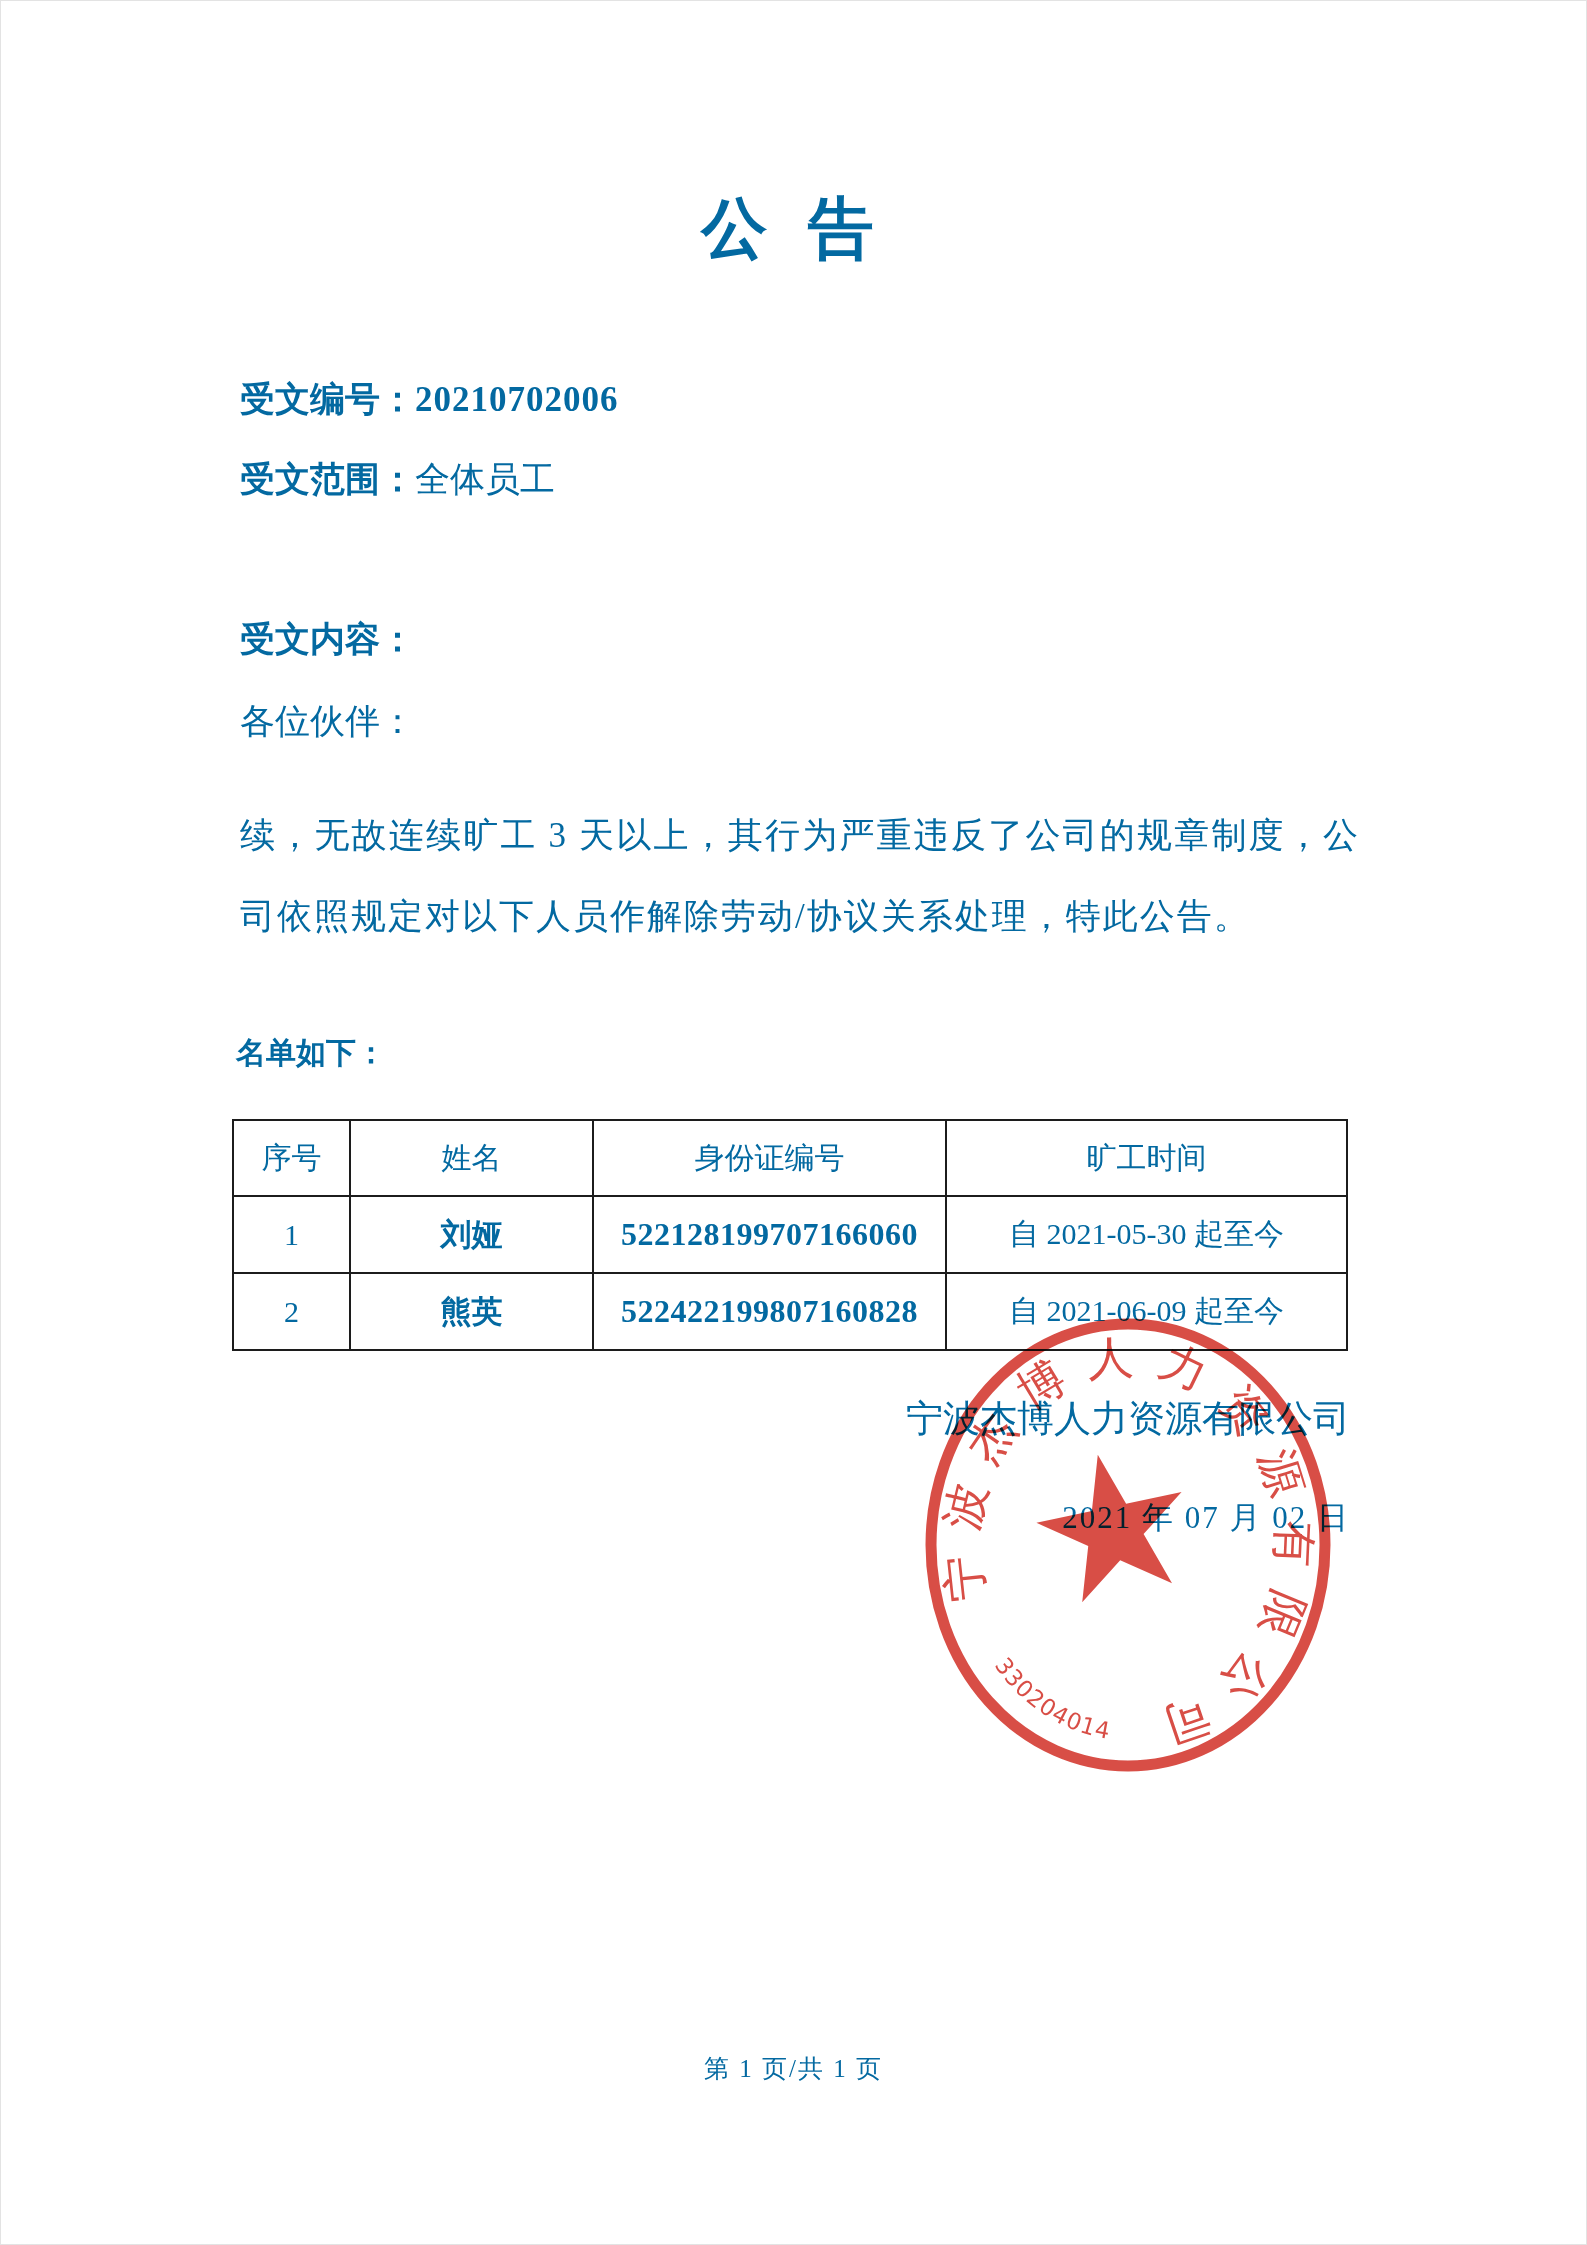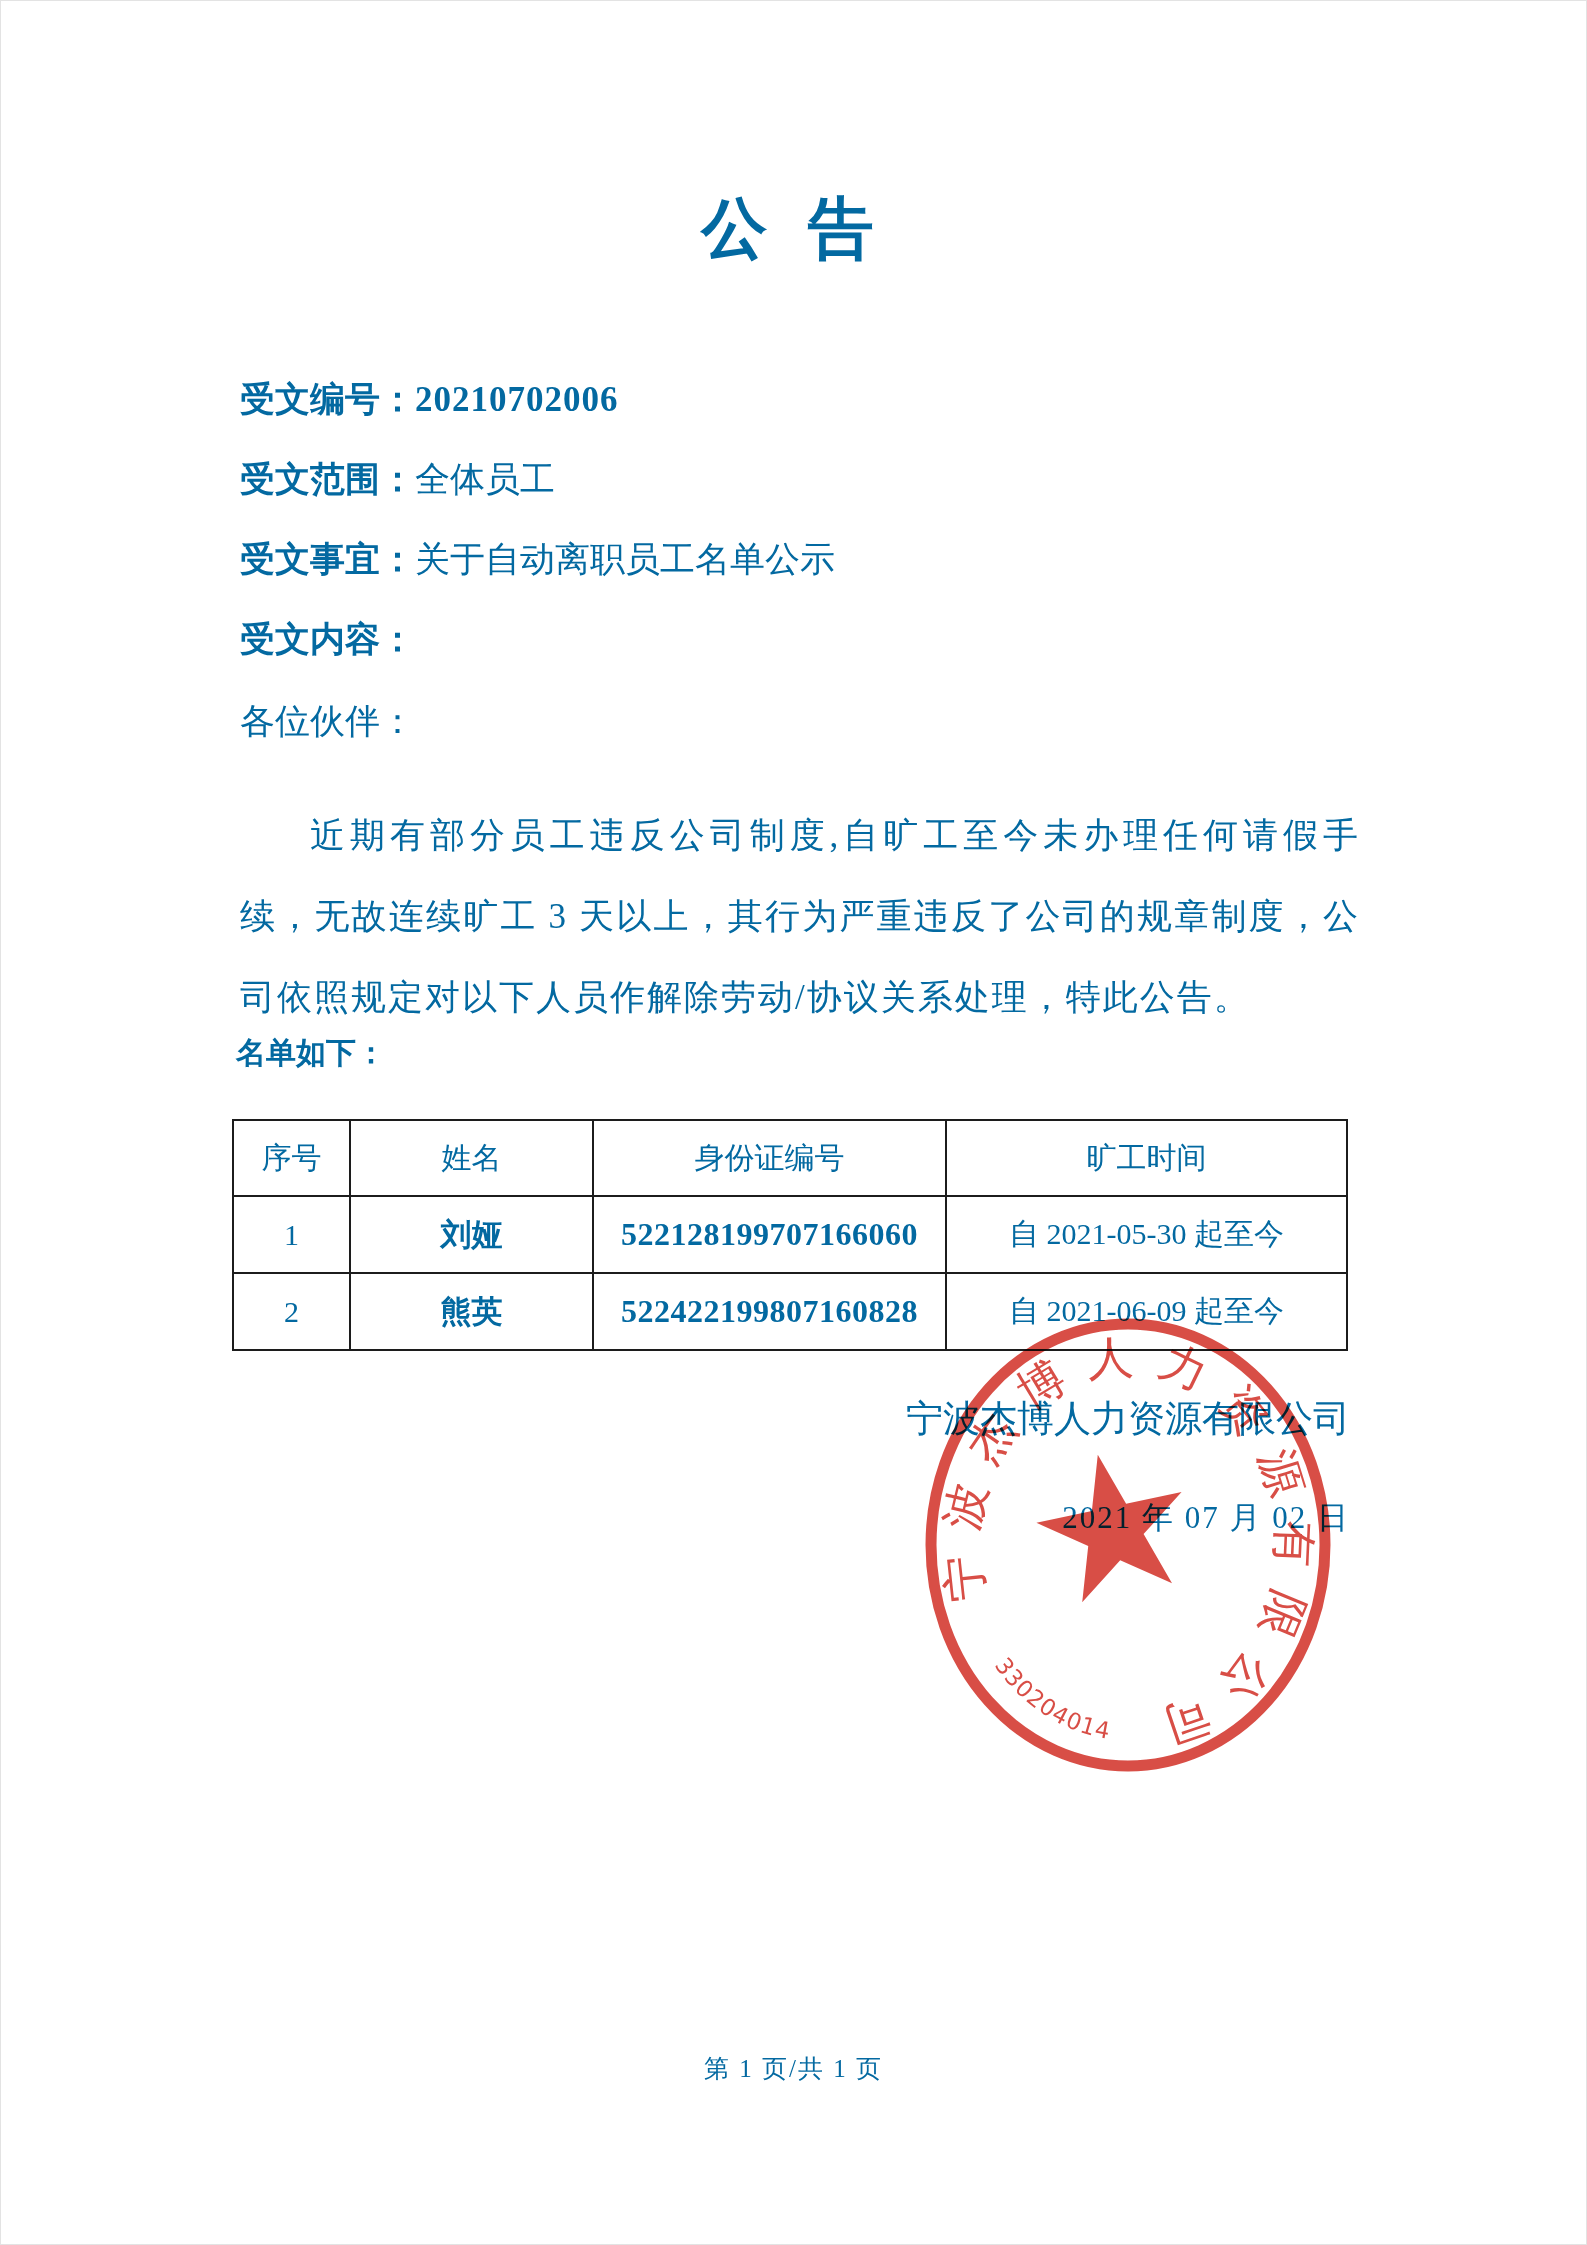--- a/index.html
+++ b/index.html
@@ -98,9 +98,6 @@
   <div class="abs field-row" style="top:462px; left:240px;">
     <span class="field-label">受文范围：</span><span class="field-value">全体员工</span>
   </div>
-  <div class="abs field-row" style="top:542px; left:240px;">
-    <span class="field-label">受文事宜：</span><span class="field-value">关于自动离职员工名单公示</span>
-  </div>
   <div class="abs field-row" style="top:622px; left:240px;">
     <span class="field-label">受文内容：</span><span class="field-value"></span>
   </div>

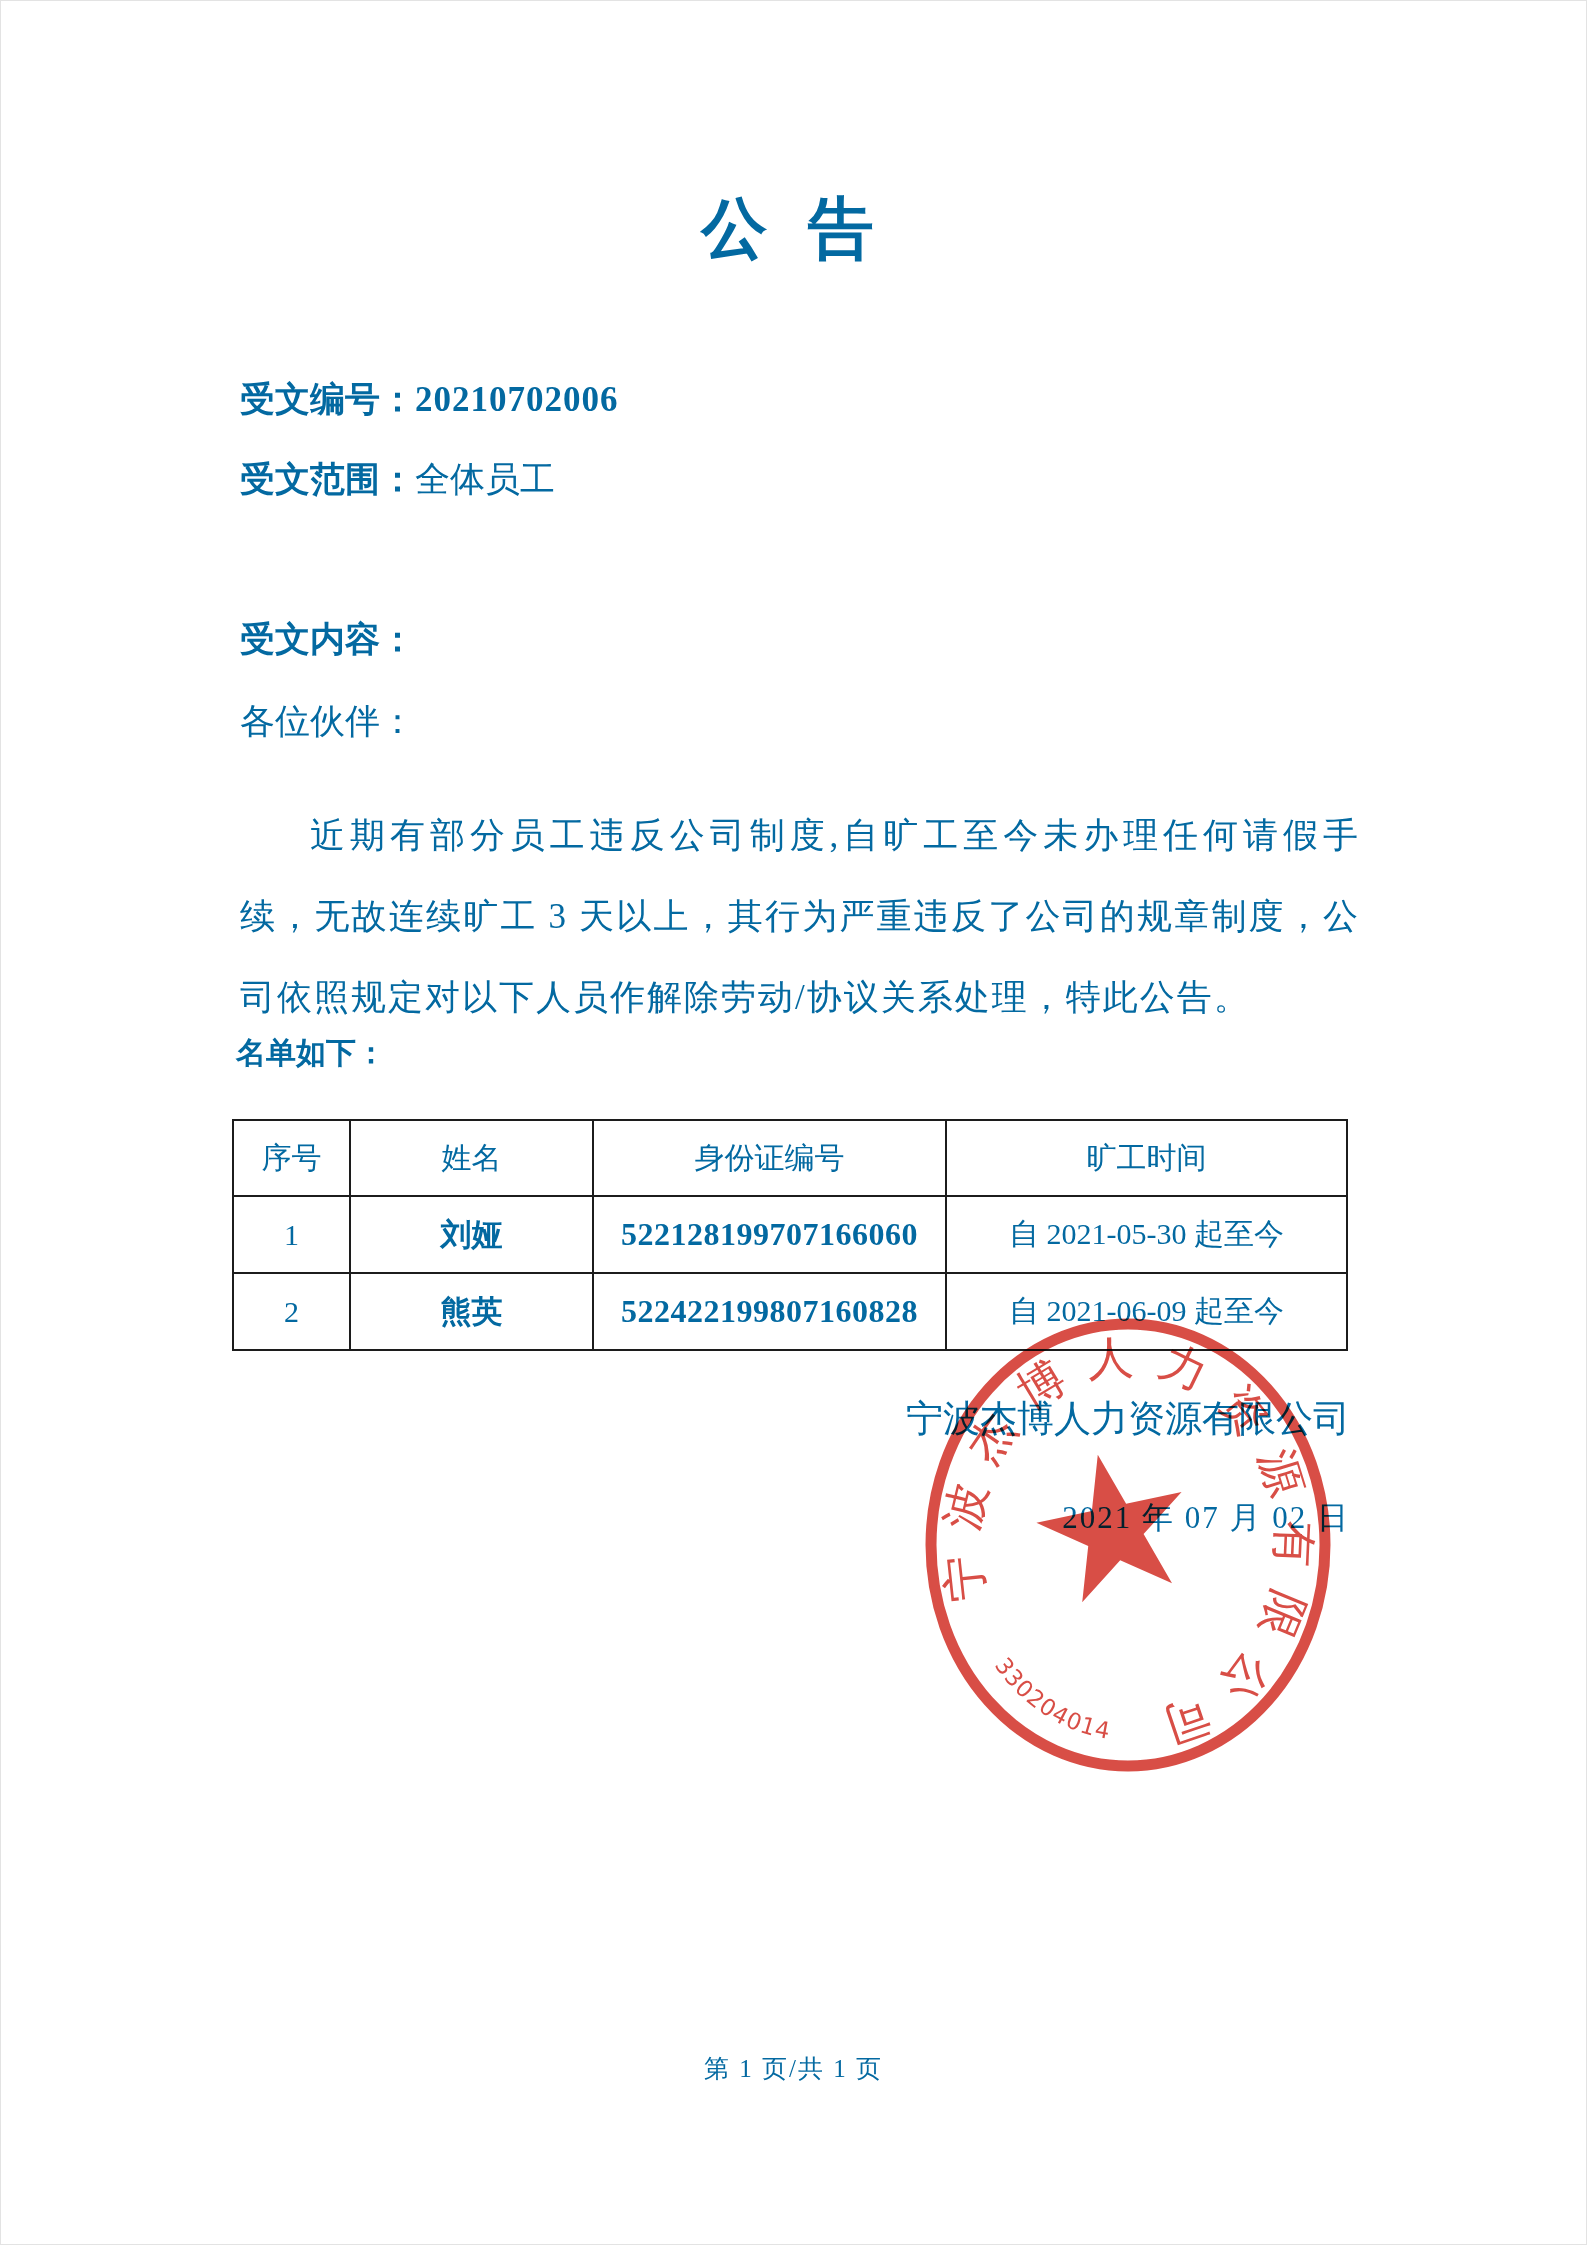--- a/index.html
+++ b/index.html
@@ -105,7 +105,6 @@
   <div class="abs salutation" style="top:704px; left:240px;">各位伙伴：</div>
 
   <div class="body-par">
-    <div class="body-line just first">近期有部分员工违反公司制度,自旷工至今未办理任何请假手</div>
     <div class="body-line just">续，无故连续旷工 3 天以上，其行为严重违反了公司的规章制度，公</div>
     <div class="body-line">司依照规定对以下人员作解除劳动/协议关系处理，特此公告。</div>
   </div>

